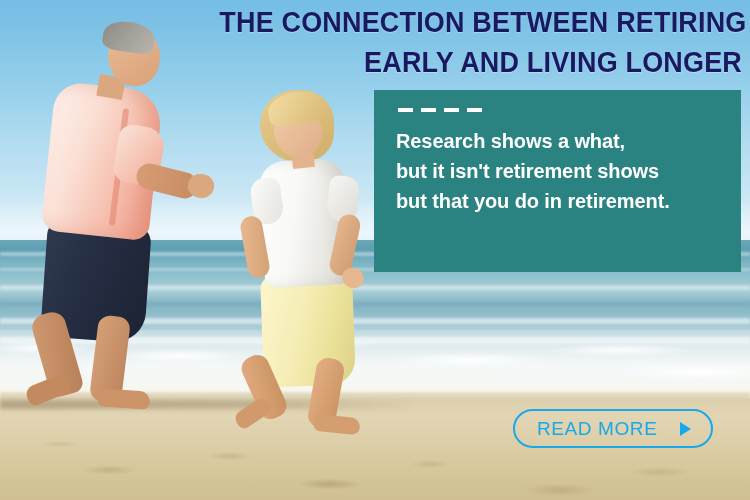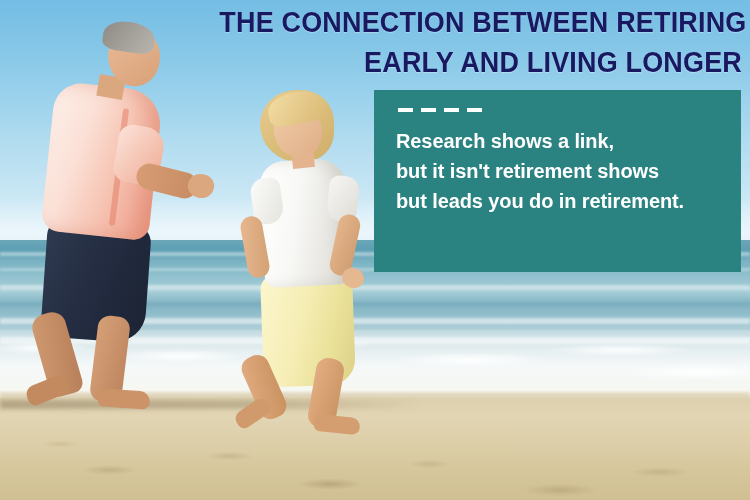--- a/index.html
+++ b/index.html
@@ -294,7 +294,7 @@
       <span class="dash"></span>
     </div>
     <div class="callout-text">
-      <span class="ct-line">Research shows a link,</span>
+      <span class="ct-line">Research shows a what,</span>
       <span class="ct-line">but it isn't retirement shows</span>
       <span class="ct-line">but leads you do in retirement.</span>
     </div>

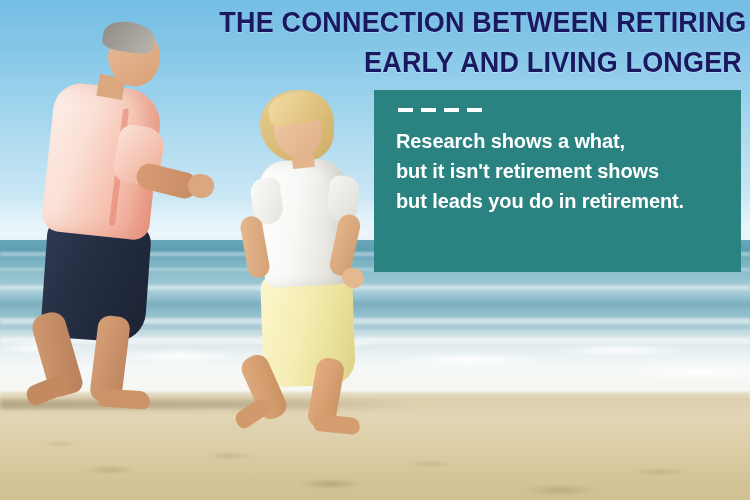--- a/index.html
+++ b/index.html
@@ -296,7 +296,7 @@
     <div class="callout-text">
       <span class="ct-line">Research shows a what,</span>
       <span class="ct-line">but it isn't retirement shows</span>
-      <span class="ct-line">but leads you do in retirement.</span>
+      <span class="ct-line">but that you do in retirement.</span>
     </div>
   </div>
 

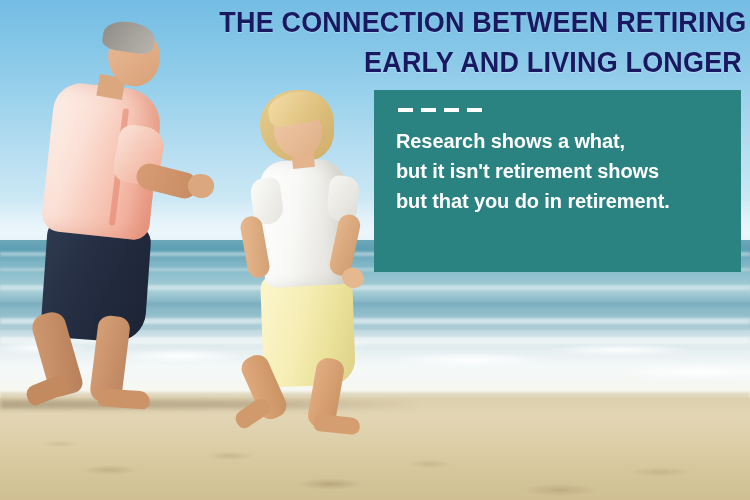--- a/index.html
+++ b/index.html
@@ -300,6 +300,10 @@
     </div>
   </div>
 
+  <div class="read-more">
+    <span class="read-more-label">READ MORE</span>
+    <span class="arrow-icon"></span>
+  </div>
 
 </div>
 

